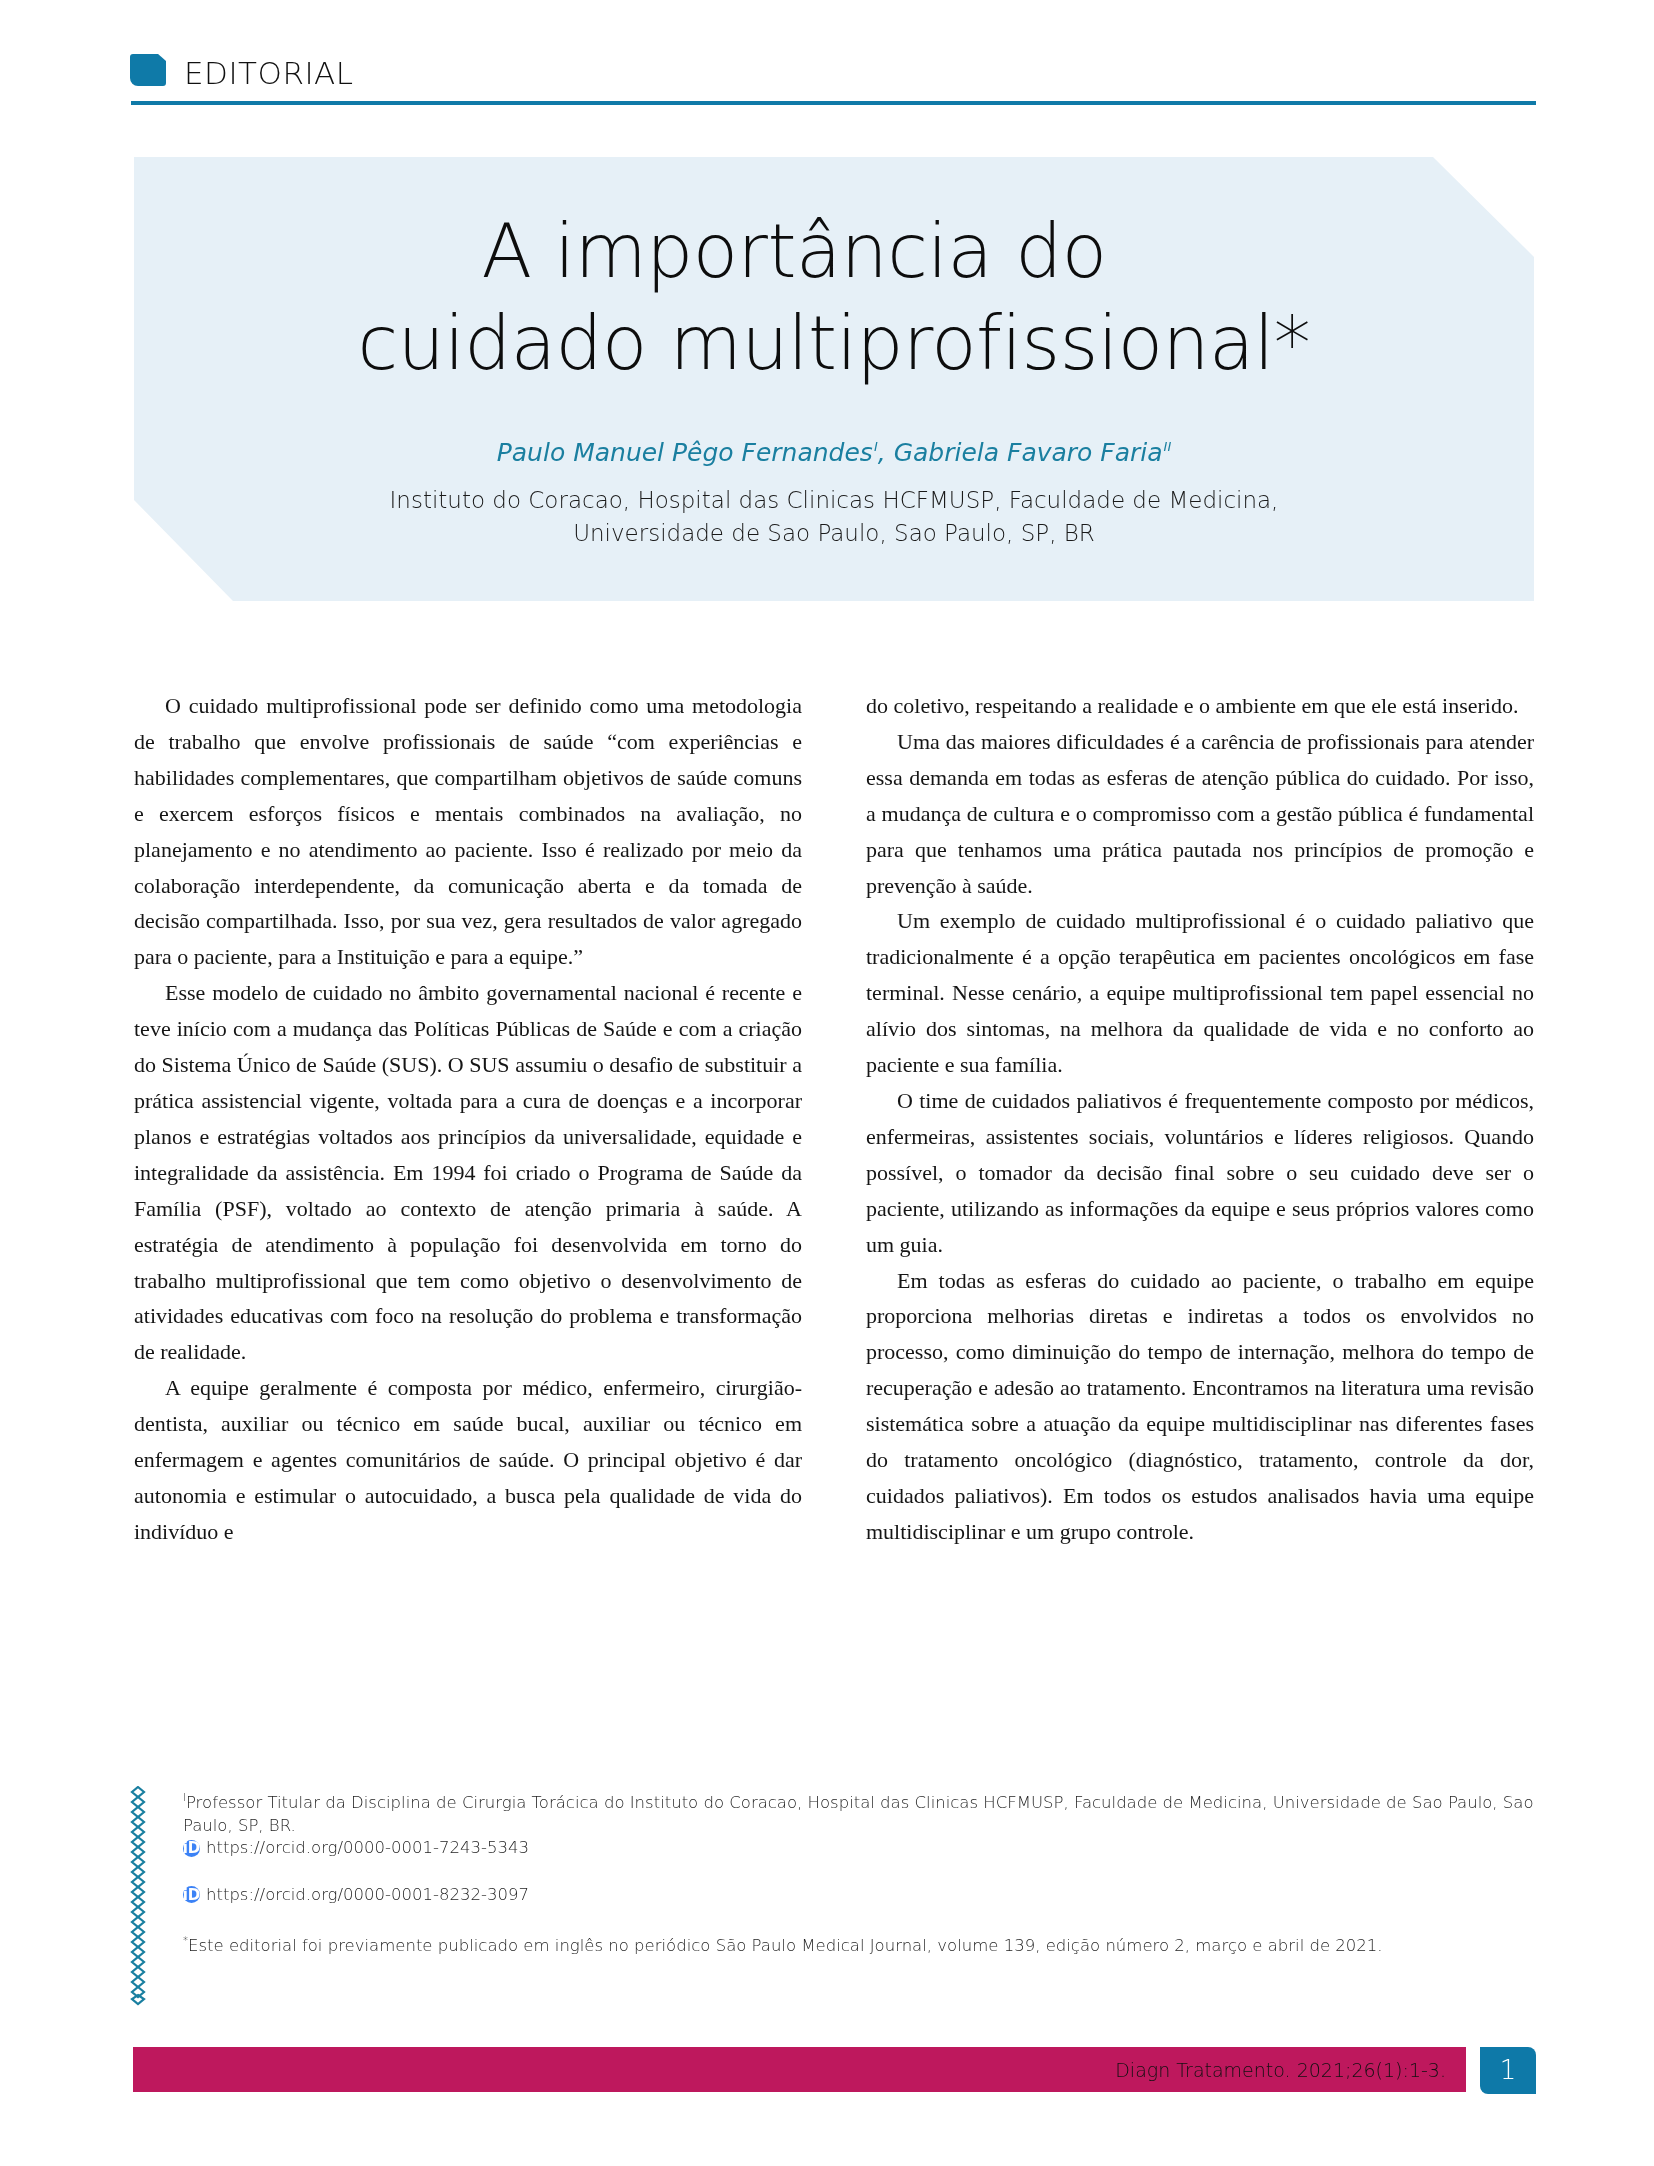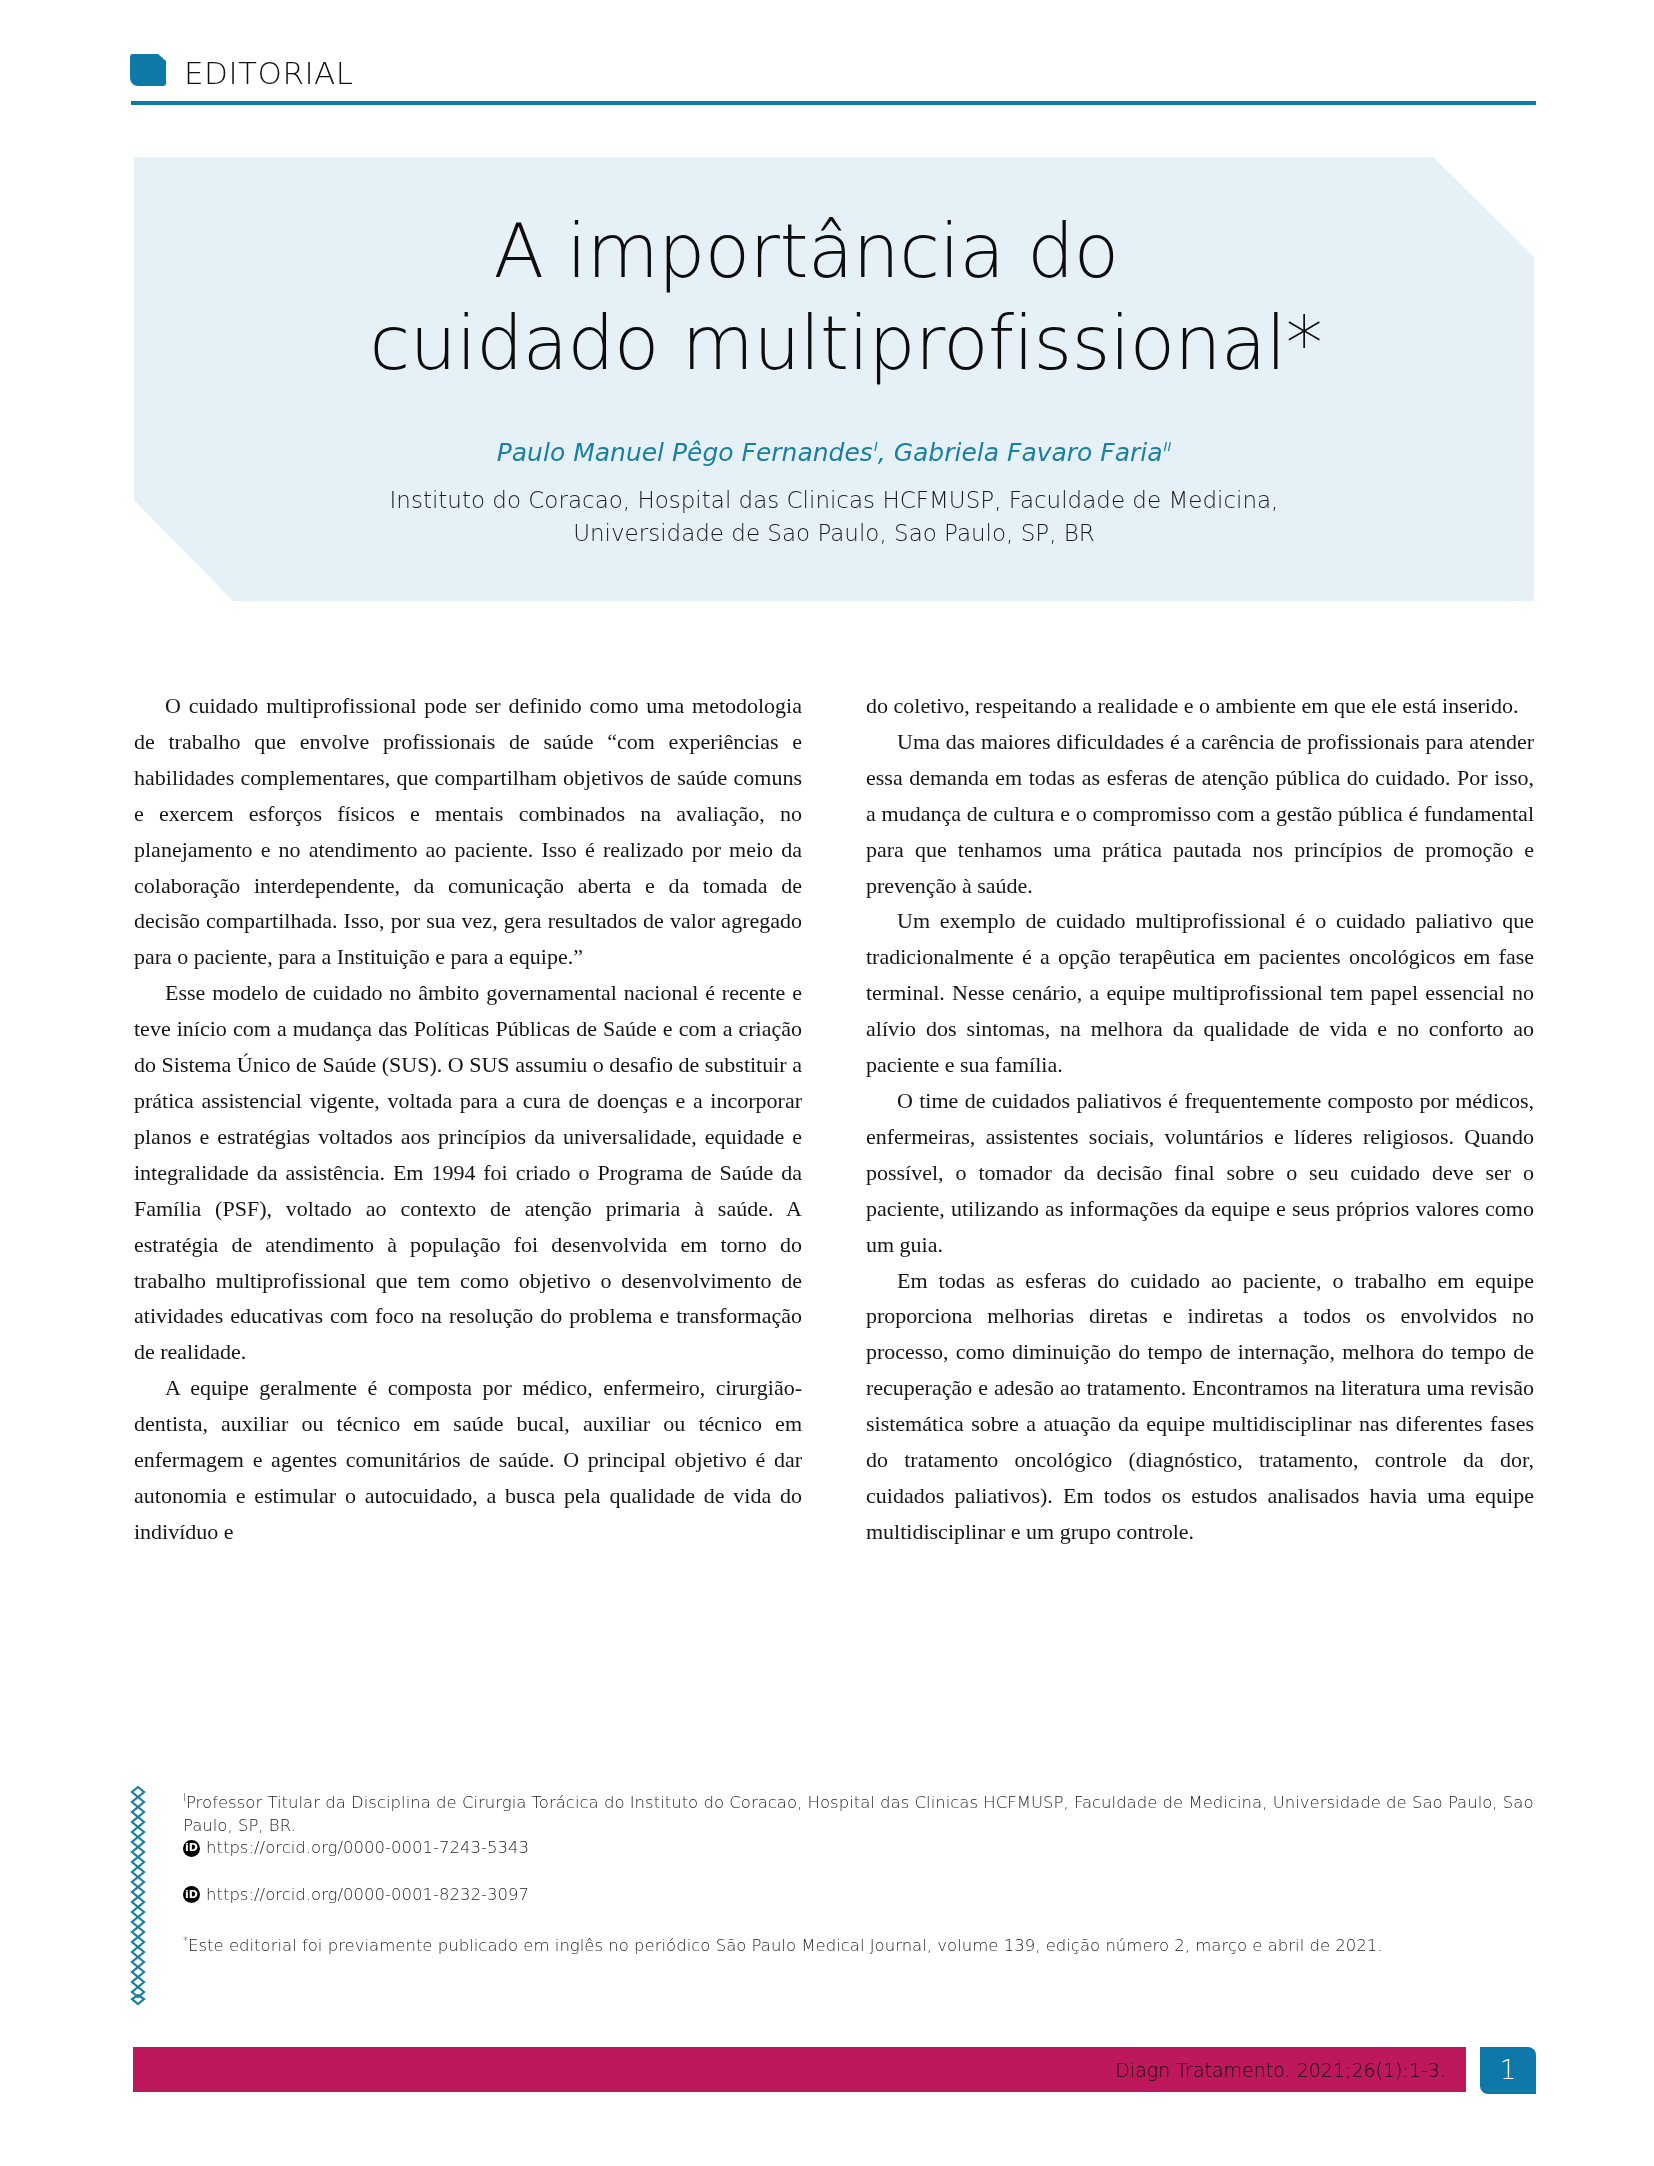--- a/index.html
+++ b/index.html
@@ -69,7 +69,7 @@
 <div class="hdr-rule"></div>
 
 <div class="title-box"></div>
-<h1 class="title" style="margin:0;font-weight:300;padding-left:12px;">
+<h1 class="title" style="margin:0;font-weight:300;">
   <span class="l1">A importância do</span>
   <span class="l2">cuidado multiprofissional*</span>
 </h1>

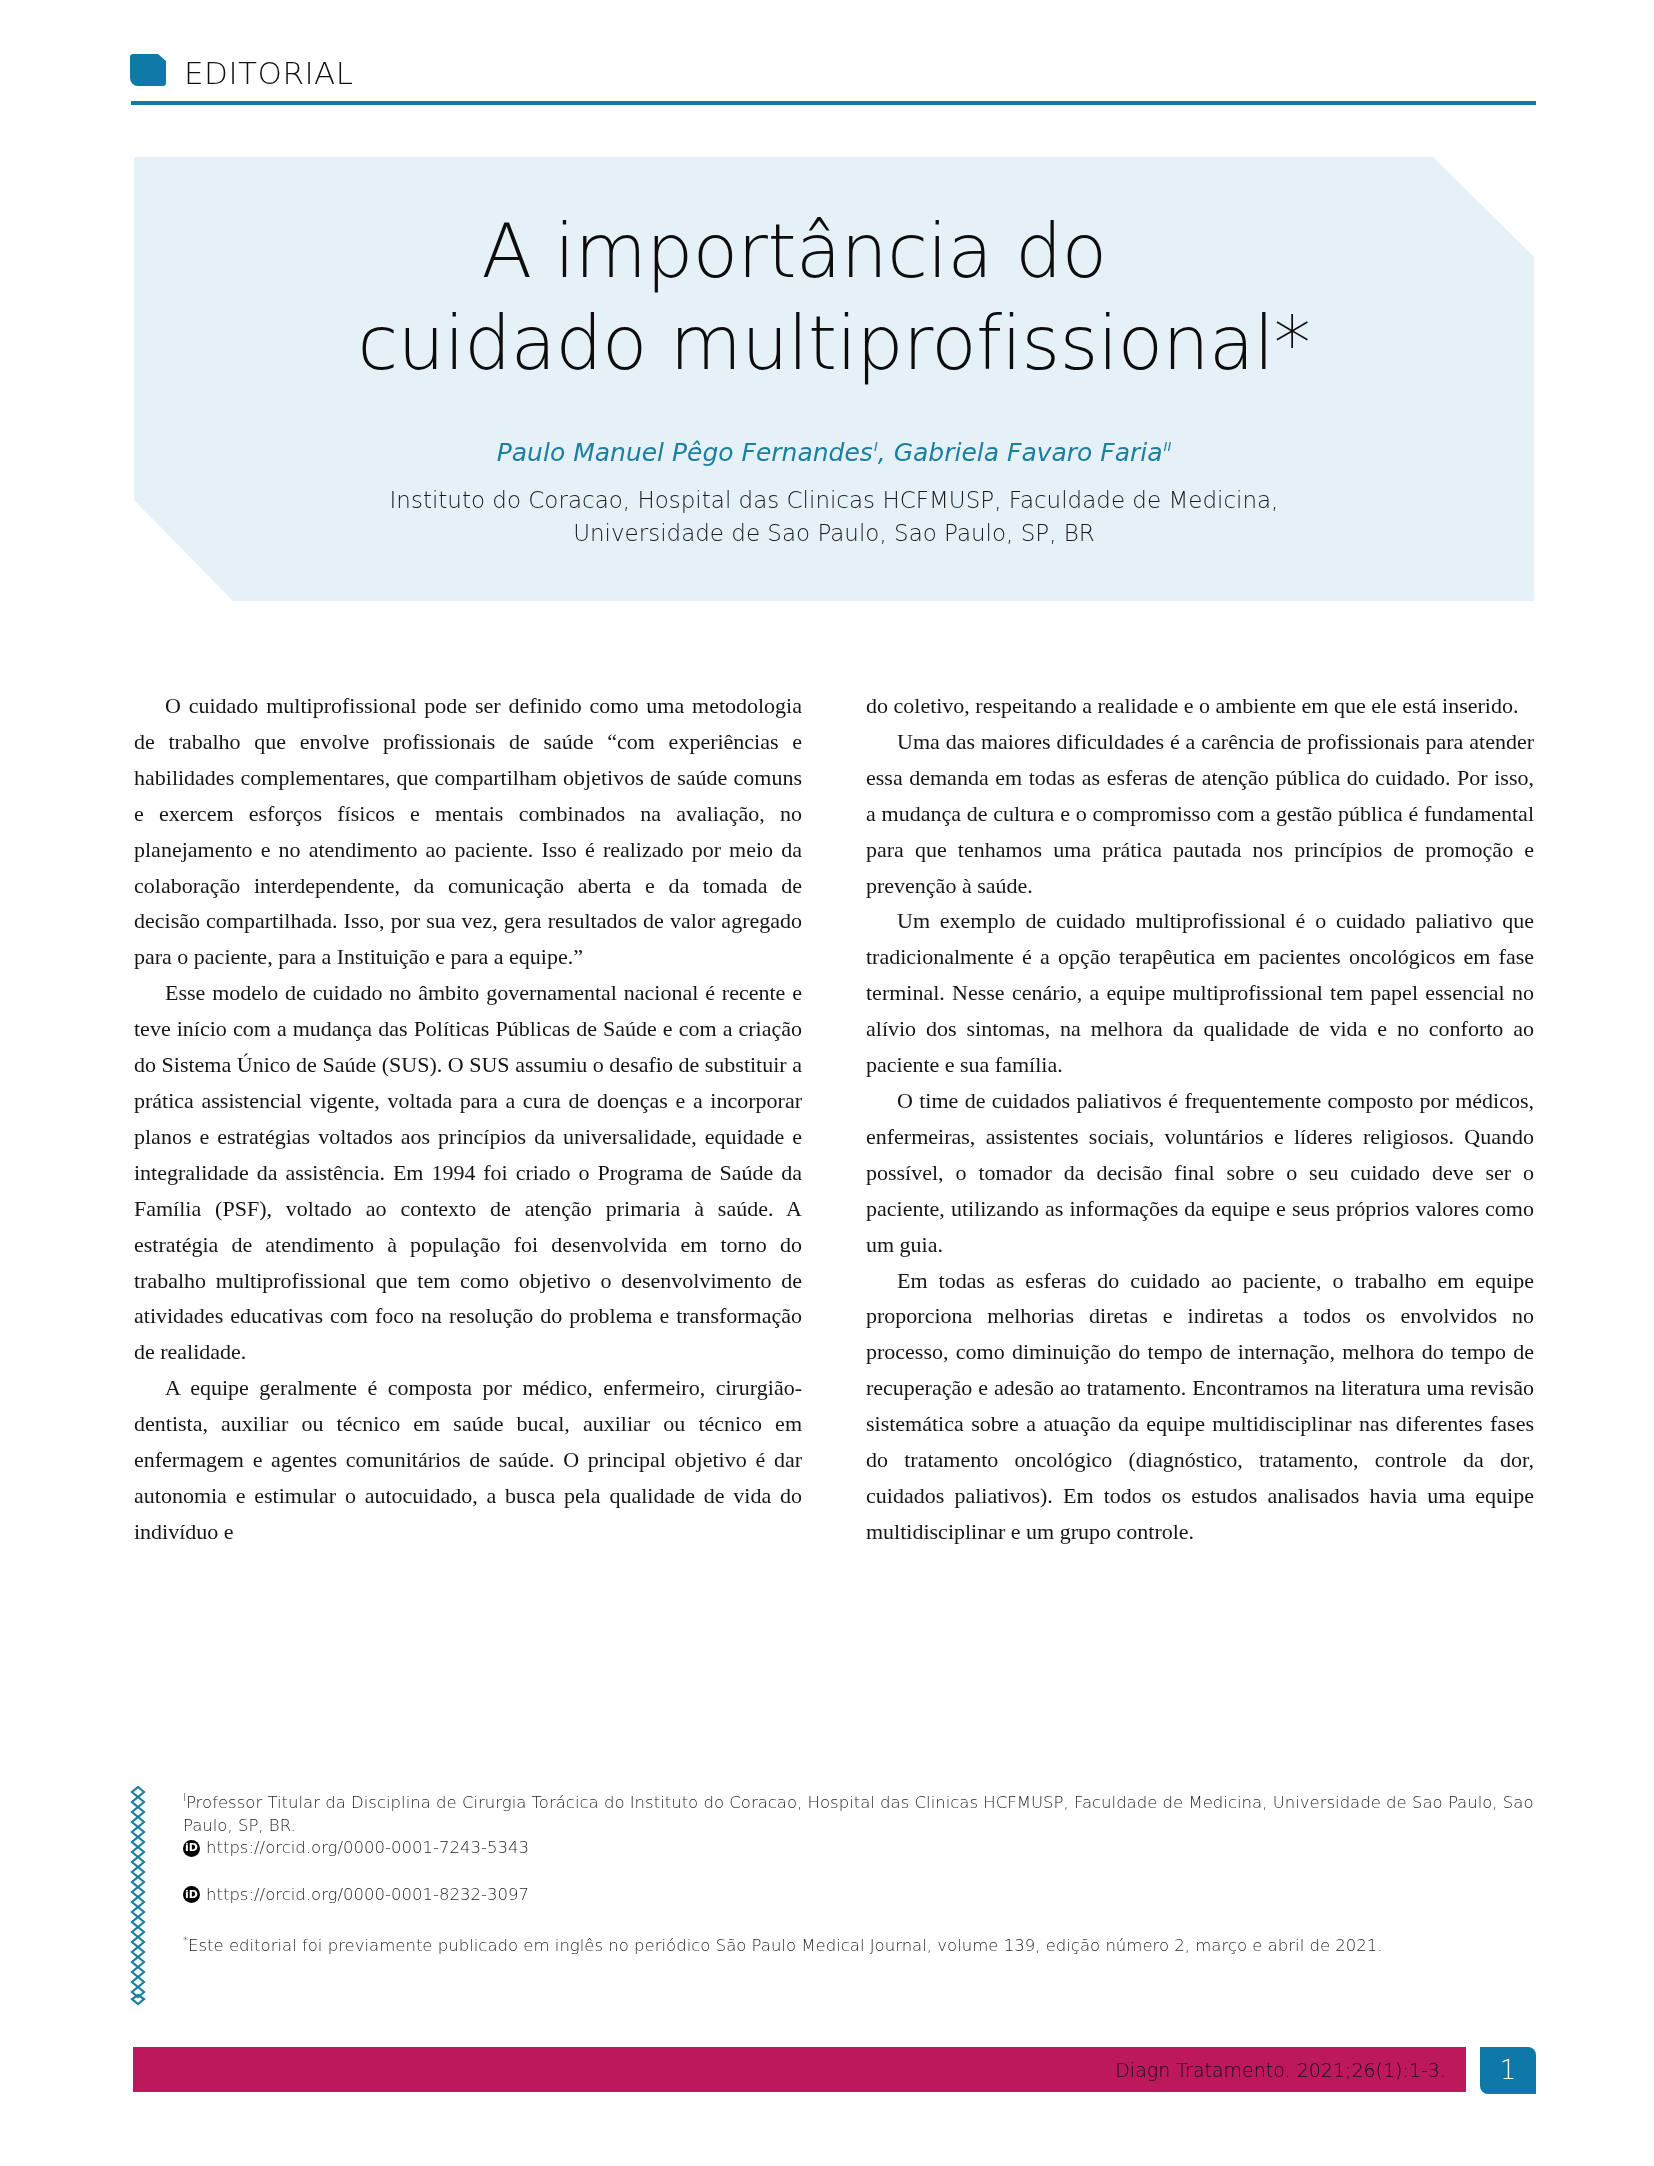--- a/index.html
+++ b/index.html
@@ -48,8 +48,8 @@
   .fn { margin: 0 0 24px 16px; }
   .fn sup { font-size: 10px; vertical-align: 7px; }
   .orcid-row { display: flex; align-items: center; gap: 6px; }
-  .orcid-icon { width: 17px; height: 17px; border-radius: 50%; background: #000000; color: #fff;
-                font-size: 11px; font-weight: bold; display: inline-flex; align-items: center;
+  .orcid-icon { width: 17px; height: 17px; border-radius: 50%; background: #3b82f6; color: #fff;
+                font-size: 15px; font-weight: bold; display: inline-flex; align-items: center;
                 justify-content: center; font-family: "DejaVu Sans", sans-serif; }
 
   

